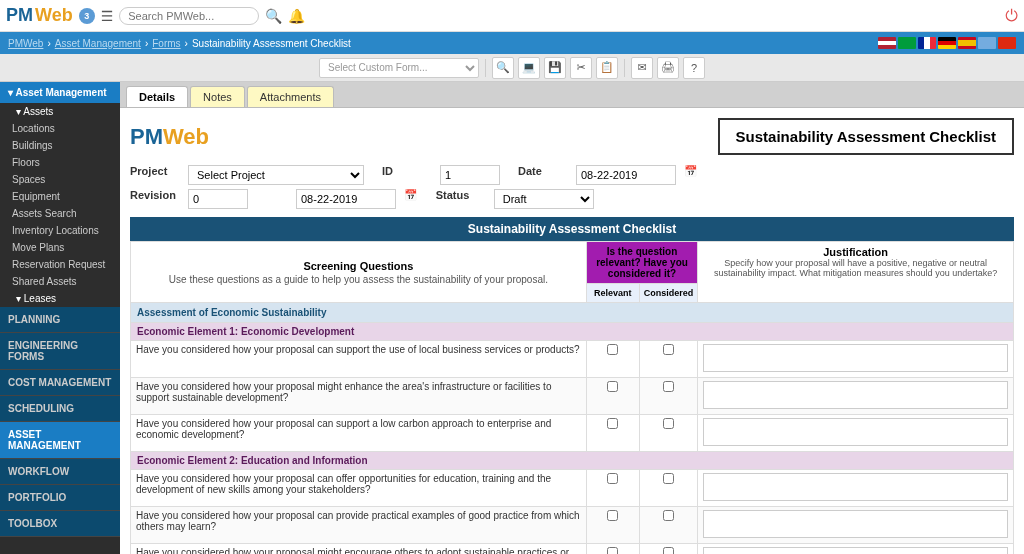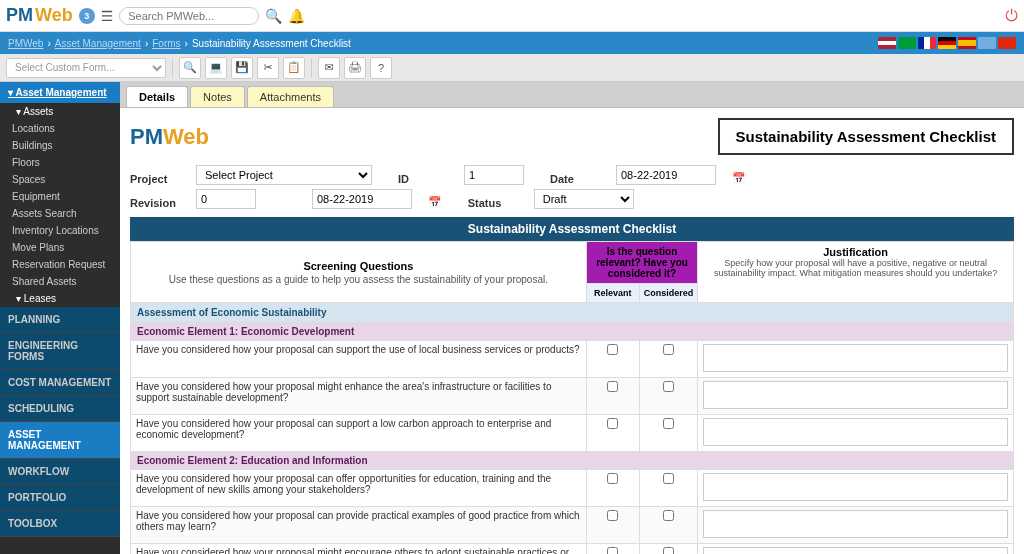--- a/index.html
+++ b/index.html
@@ -31,7 +31,7 @@
     .flag-cn { background: #de2910; }
 
     
-    #toolbar { background: #e8e8e8; border-bottom: 1px solid #ccc; padding: 3px 6px; display: flex; align-items: center; gap: 4px; height: 28px; }
+    #toolbar { background: #e8e8e8; border-bottom: 1px solid #ccc; padding: 3px 6px; display: flex; align-items: center; gap: 4px; height: 28px; justify-content: center; }
     #custom-form-select { border: 1px solid #ccc; background: #fff; padding: 2px 4px; font-size: 10px; color: #999; width: 160px; height: 20px; border-radius: 2px; }
     .toolbar-icon-btn { width: 22px; height: 22px; border: 1px solid #ccc; background: #fff; border-radius: 2px; display: flex; align-items: center; justify-content: center; cursor: pointer; font-size: 11px; color: #555; }
     .toolbar-sep { width: 1px; height: 18px; background: #ccc; margin: 0 2px; }

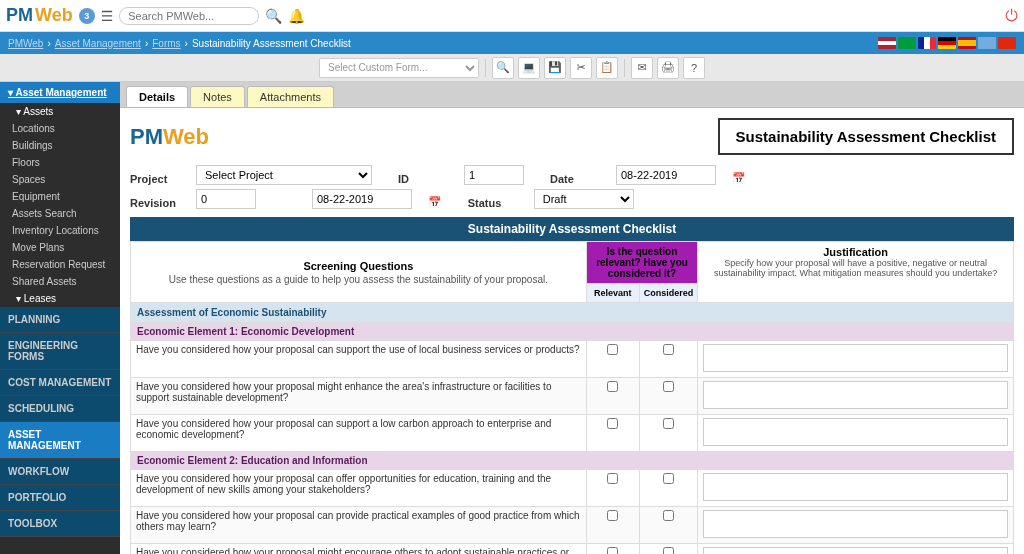--- a/index.html
+++ b/index.html
@@ -43,7 +43,7 @@
     #sidebar { width: 120px; background: #2d2d2d; color: #fff; overflow-y: auto; flex-shrink: 0; }
     .sidebar-section { }
     .sidebar-section-header { background: #1a7dc4; color: #fff; padding: 5px 8px; font-size: 10px; font-weight: bold; cursor: pointer; display: flex; align-items: center; justify-content: between; }
-    .sidebar-section-header.active { background: #1a7dc4; text-decoration: underline; }
+    .sidebar-section-header.active { background: #1a7dc4; }
     .sidebar-item { padding: 3px 8px 3px 16px; font-size: 10px; color: #ccc; cursor: pointer; }
     .sidebar-item.active { color: #fff; }
     .sidebar-item.sub { padding-left: 12px; }

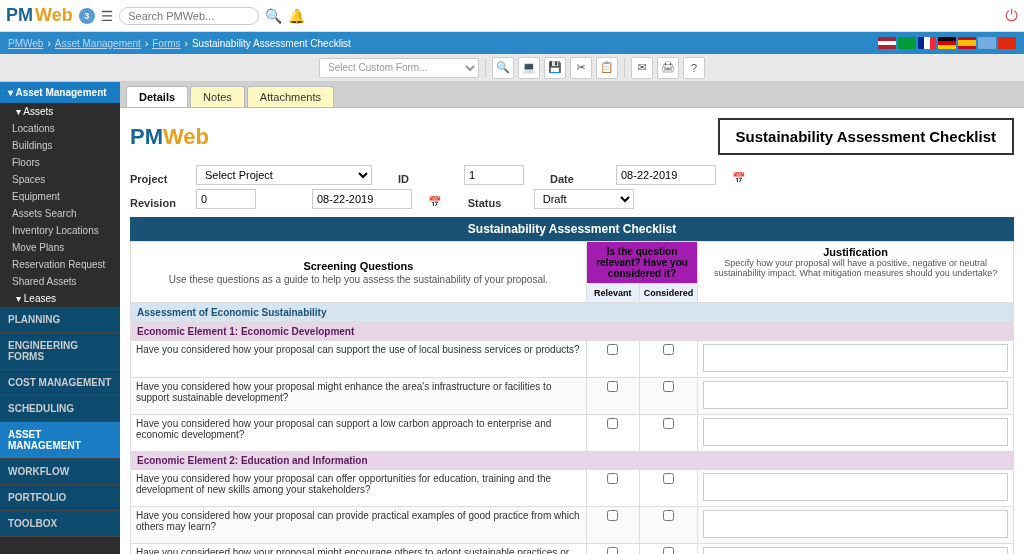--- a/index.html
+++ b/index.html
@@ -69,7 +69,7 @@
     #form-title-box { border: 2px solid #333; padding: 8px 16px; font-size: 15px; font-weight: bold; text-align: center; min-width: 280px; }
 
     
-    .form-fields-row { display: flex; align-items: flex-end; gap: 16px; margin-bottom: 4px; font-size: 11px; }
+    .form-fields-row { display: flex; align-items: flex-start; gap: 8px; margin-bottom: 4px; font-size: 11px; }
     .form-label { font-weight: bold; color: #333; min-width: 50px; }
     .form-input { border: 1px solid #ccc; padding: 2px 4px; font-size: 11px; background: #fff; height: 20px; }
     .form-input-wide { width: 176px; }

